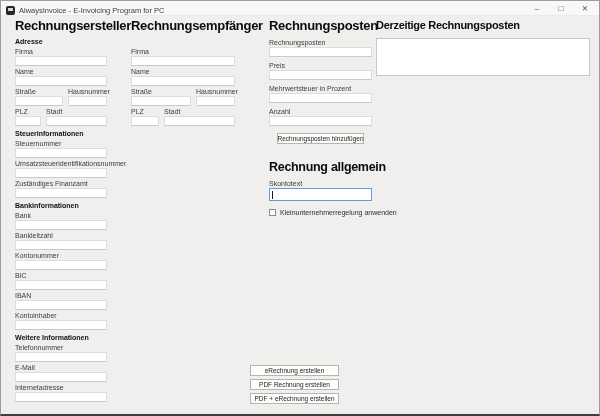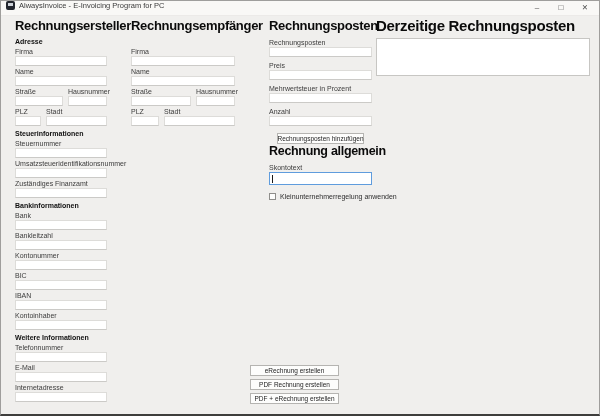--- a/index.html
+++ b/index.html
@@ -10,7 +10,7 @@
   }
   
   .titlebar {
-    height:15px; background:#f9f8f6; display:flex; align-items:flex-start;
+    height:15px; background:#f9f8f6; display:flex; align-items:flex-end;
     padding:0 2px 0 5px; border-bottom:1px solid #eceae8;
   }
   .app-icon {

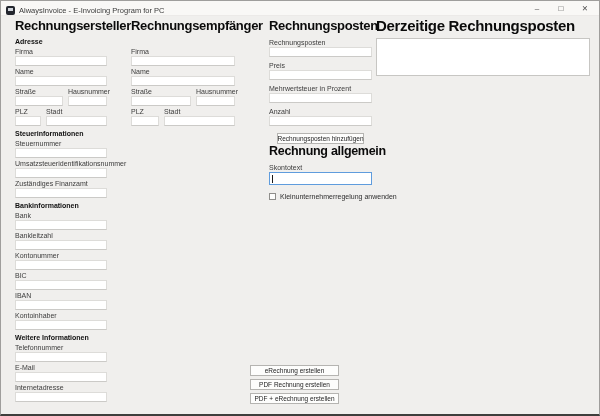--- a/index.html
+++ b/index.html
@@ -67,7 +67,7 @@
   .cb { width:7px; height:7px; background:#fdfdfc; border:1px solid #8f8e8b; flex:none; }
   .cb-lbl { font-size:7px; color:#2e2e2e; white-space:nowrap; }
   
-  .col4 h2 { font-size:15px; line-height:15px; }
+  .col4 h2 { font-size:11px; line-height:15px; }
   .listbox { margin-top:5px; width:214px; height:38px; background:#ffffff; border:1px solid #c7c6c3; }
   
   .actions {

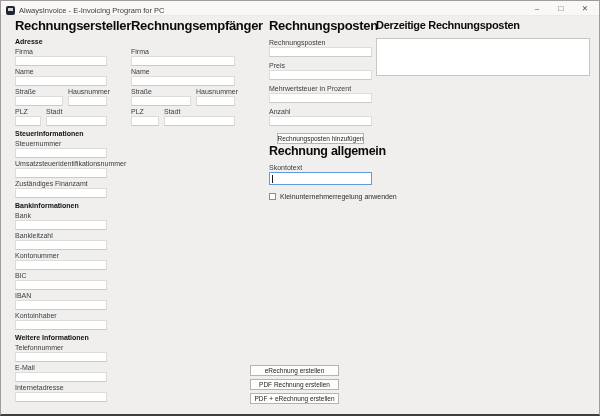--- a/index.html
+++ b/index.html
@@ -57,7 +57,7 @@
     font-size:6.5px; color:#1d1d1d; white-space:nowrap; cursor:default;
   }
   .add-btn { width:87px; margin:7px auto 0; }
-  .h2-general { font-size:12.5px; line-height:15px; }
+  .h2-general { margin-top:16px; font-size:12.5px; line-height:15px; }
   .fld-skonto { margin-top:3px; }
   .tb-focused {
     height:13px; border:1px solid #5f9cdd; background:#fff; position:relative;

